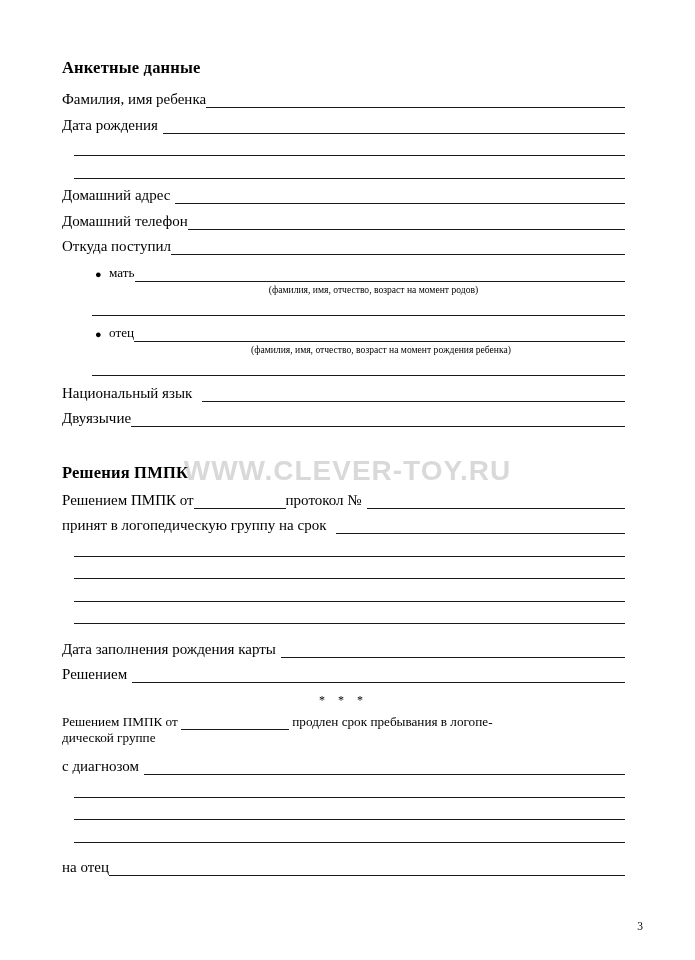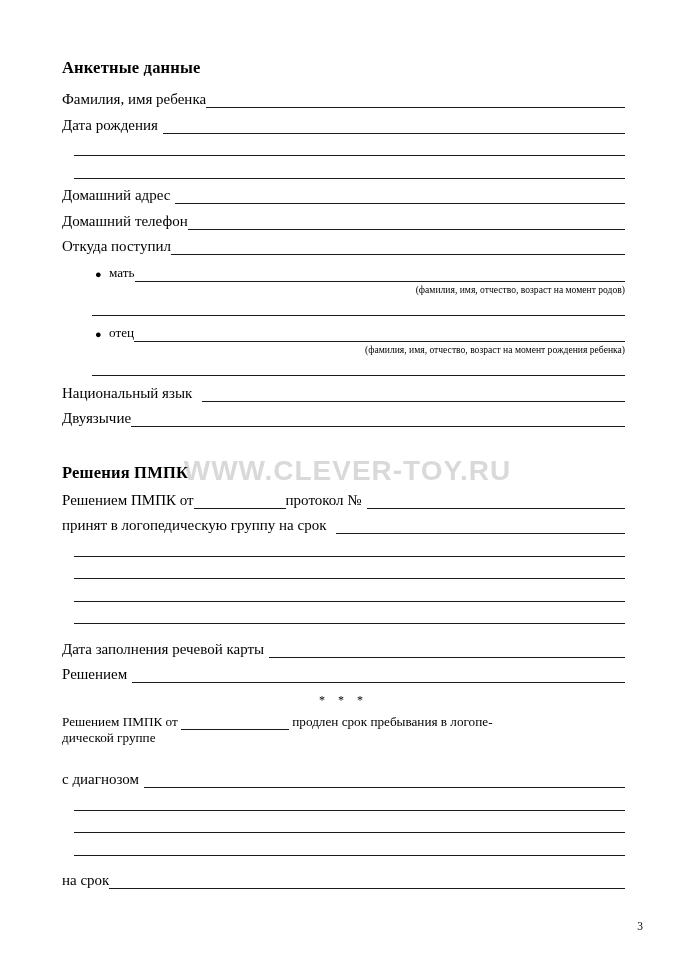--- a/index.html
+++ b/index.html
@@ -84,7 +84,7 @@
   .bullet-row .lbl { flex: 0 0 auto; padding-bottom: 1px; }
   .hint {
     font-size: 9.6px;
-    text-align: right;
+    text-align: center;
     margin: 1px 0 8px 0;
     padding-left: 60px;
   }

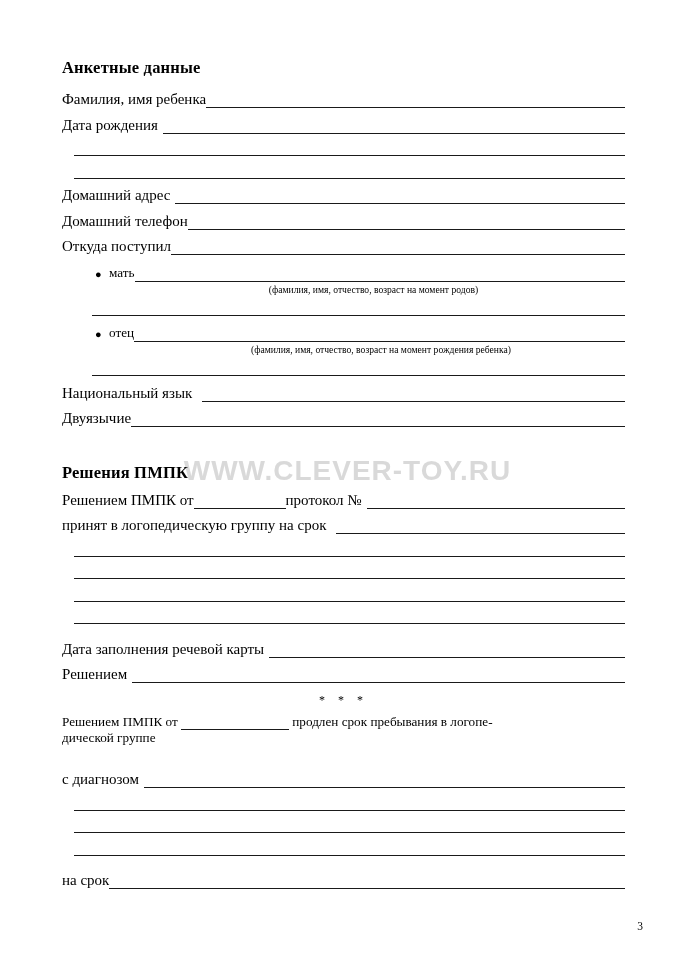--- a/index.html
+++ b/index.html
@@ -236,7 +236,7 @@
     <div class="spacer-8"></div>
 
     <div class="row">
-      <span class="lbl">Дата заполнения речевой карты</span>
+      <span class="lbl">Дата заполнения рождения карты</span>
       <span class="gap"></span>
       <span class="fill"></span>
     </div>

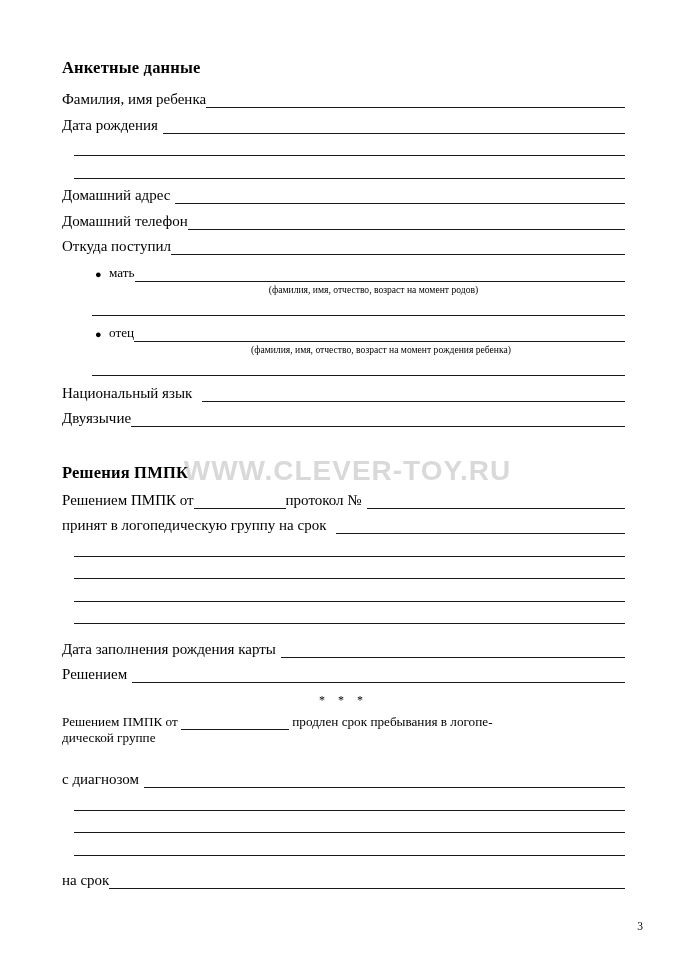--- a/index.html
+++ b/index.html
@@ -98,7 +98,7 @@
   .para {
     font-size: 13.2px;
     line-height: 1.18;
-    margin-bottom: 19px;
+    margin-bottom: 6px;
   }
   .inline-fill {
     display: inline-block;

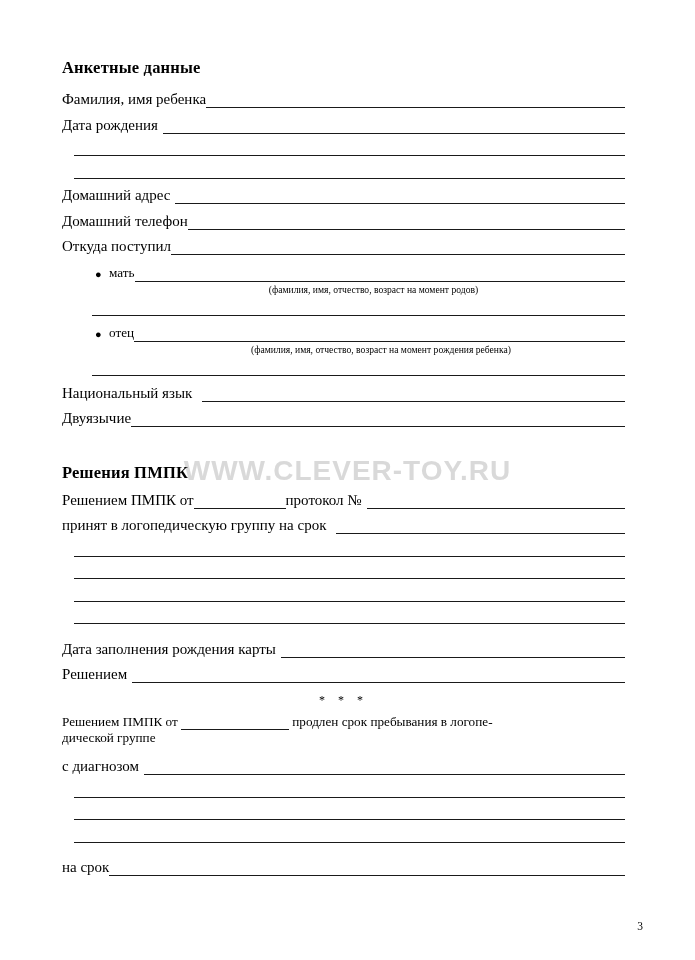--- a/index.html
+++ b/index.html
@@ -270,7 +270,7 @@
     <div class="spacer-8"></div>
 
     <div class="row">
-      <span class="lbl">на срок</span>
+      <span class="lbl">на отец</span>
       <span class="fill"></span>
     </div>
 

